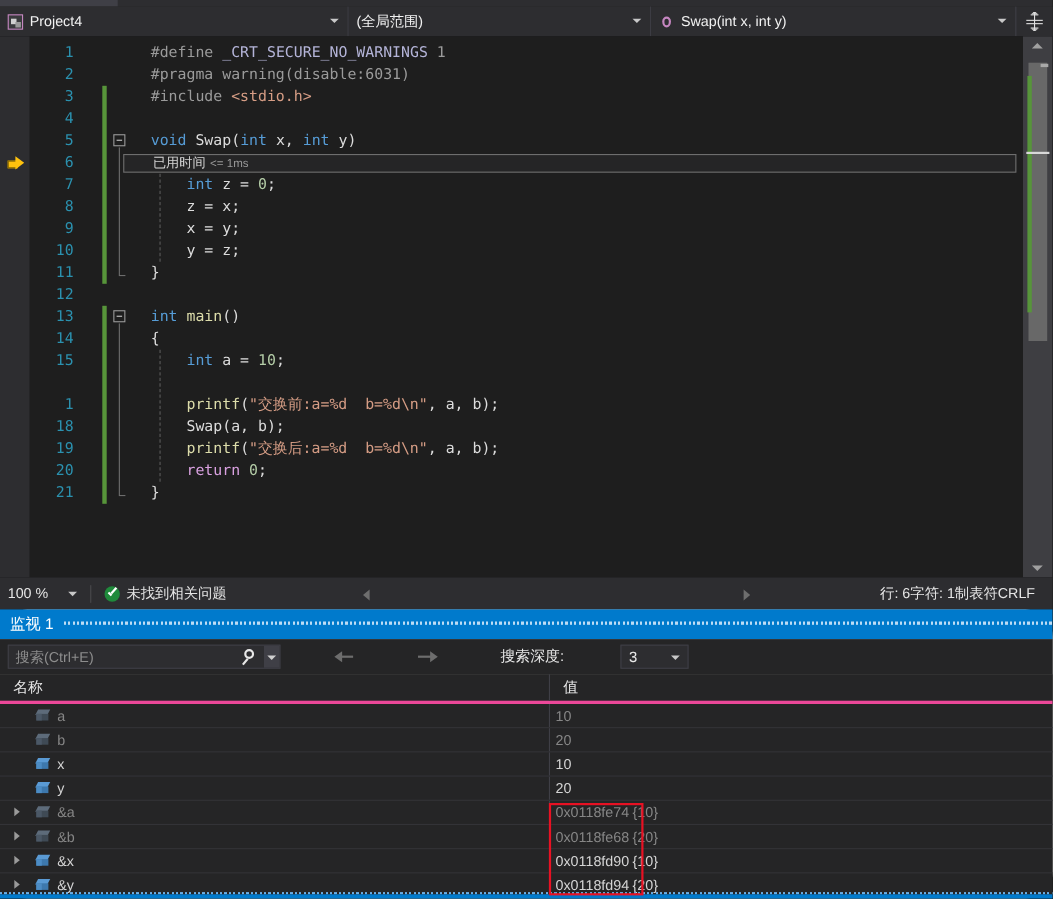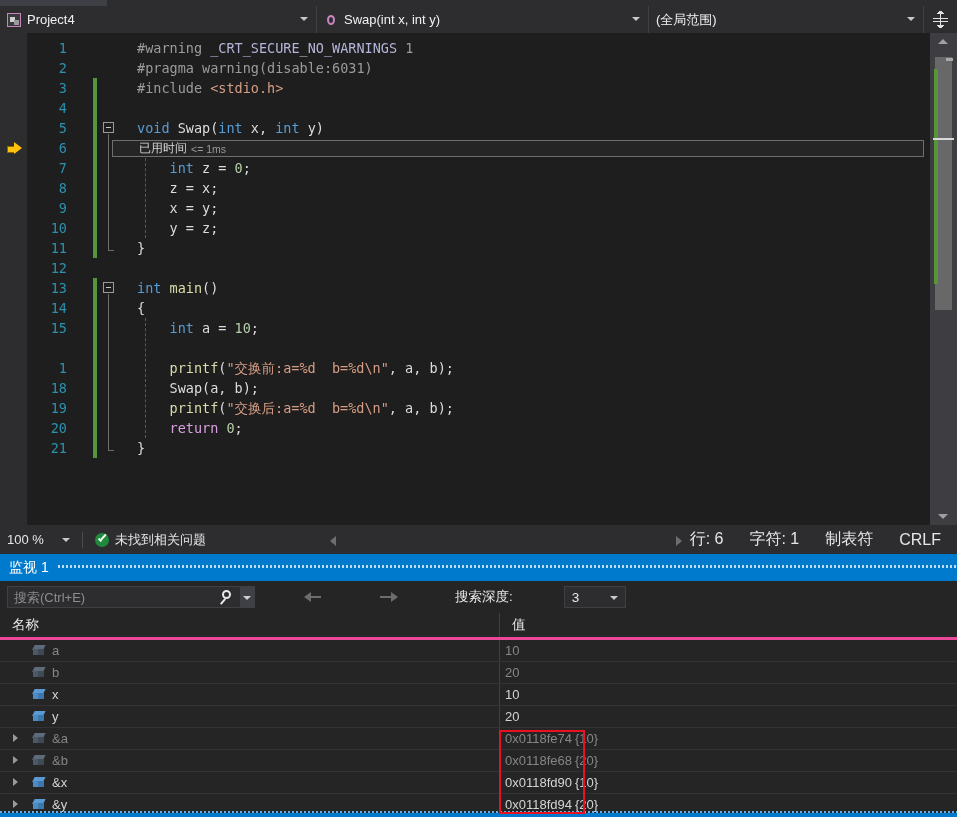--- a/index.html
+++ b/index.html
@@ -690,13 +690,13 @@
       <span class="nav-label">Project4</span>
       <span class="arrow"></span>
     </div>
+    <div class="nav-combo c2">
+      <span class="nav-label">(全局范围)</span>
+      <span class="arrow"></span>
+    </div>
     <div class="nav-combo c3">
       <span class="method-icon"></span>
       <span class="nav-label">Swap(int x, int y)</span>
-      <span class="arrow"></span>
-    </div>
-    <div class="nav-combo c2">
-      <span class="nav-label">(全局范围)</span>
       <span class="arrow"></span>
     </div>
     <div class="split-btn">

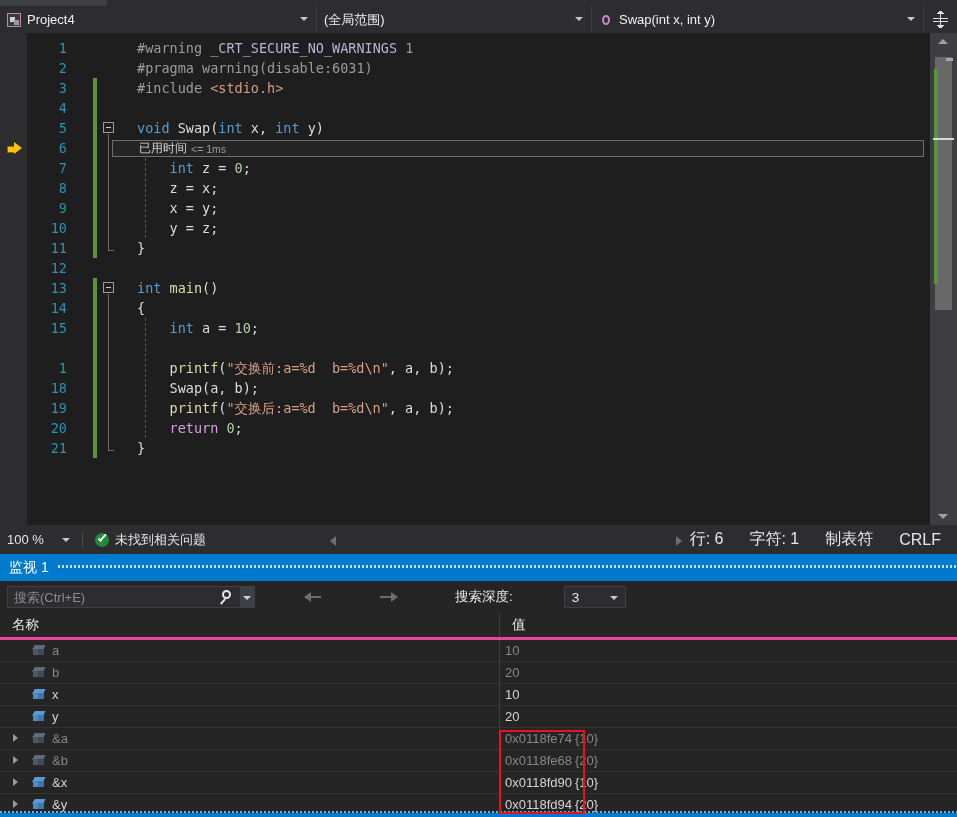--- a/index.html
+++ b/index.html
@@ -727,7 +727,7 @@
         <div class="fold-elbow" style="top: 417px;"></div>
         <div class="indent-guide" style="left: 118px; top: 125px; height: 80px;"></div>
         <div class="indent-guide" style="left: 118px; top: 285px; height: 120px;"></div>
-        <div class="line" style="position: absolute; left: 0px; top: 5px; width: 903px;"><span class="lnum">1</span><span class="ltext"><span class="tok-pp">#warning </span><span class="tok-ppname">_CRT_SECURE_NO_WARNINGS</span><span class="tok-pp"> 1</span></span></div>
+        <div class="line" style="position: absolute; left: 0px; top: 5px; width: 903px;"><span class="lnum">1</span><span class="ltext"><span class="tok-pp">#define </span><span class="tok-ppname">_CRT_SECURE_NO_WARNINGS</span><span class="tok-pp"> 1</span></span></div>
         <div class="line" style="position: absolute; left: 0px; top: 25px; width: 903px;"><span class="lnum">2</span><span class="ltext"><span class="tok-pp">#pragma warning(disable:6031)</span></span></div>
         <div class="line" style="position: absolute; left: 0px; top: 45px; width: 903px;"><span class="lnum">3</span><span class="ltext"><span class="tok-pp">#include </span><span class="tok-inc">&lt;stdio.h&gt;</span></span></div>
         <div class="line" style="position: absolute; left: 0px; top: 65px; width: 903px;"><span class="lnum">4</span><span class="ltext"></span></div>

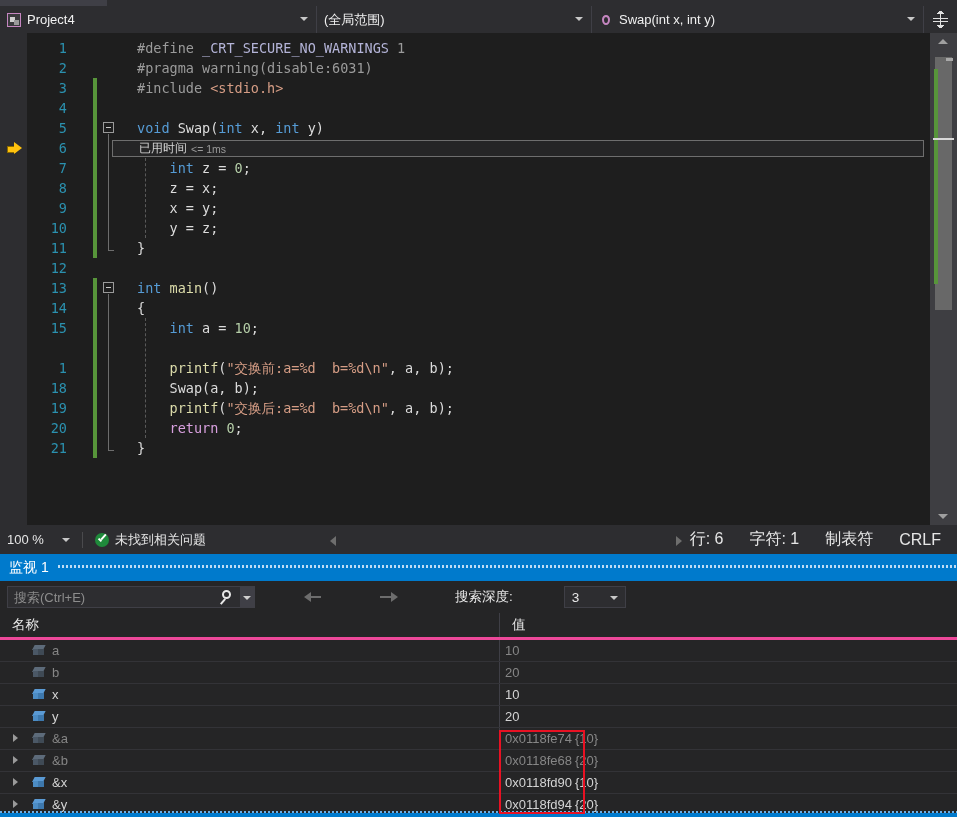--- a/index.html
+++ b/index.html
@@ -409,10 +409,9 @@
     height: 29px;
     display: flex;
     align-items: center;
-    gap: 26px;
     padding-right: 16px;
     color: #e6e6e6;
-    font-size: 16px;
+    font-size: 13px;
   }
 
   

